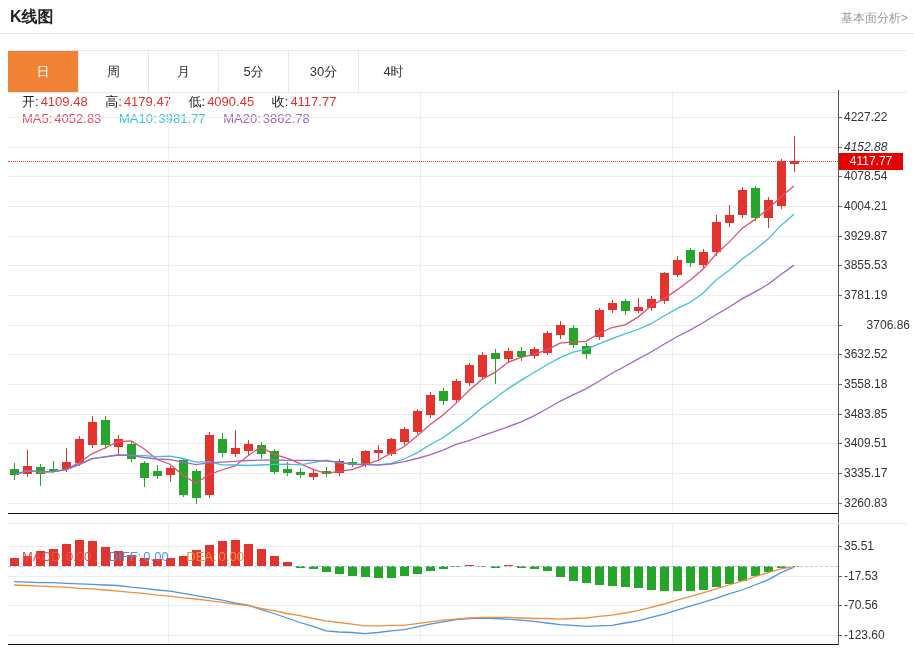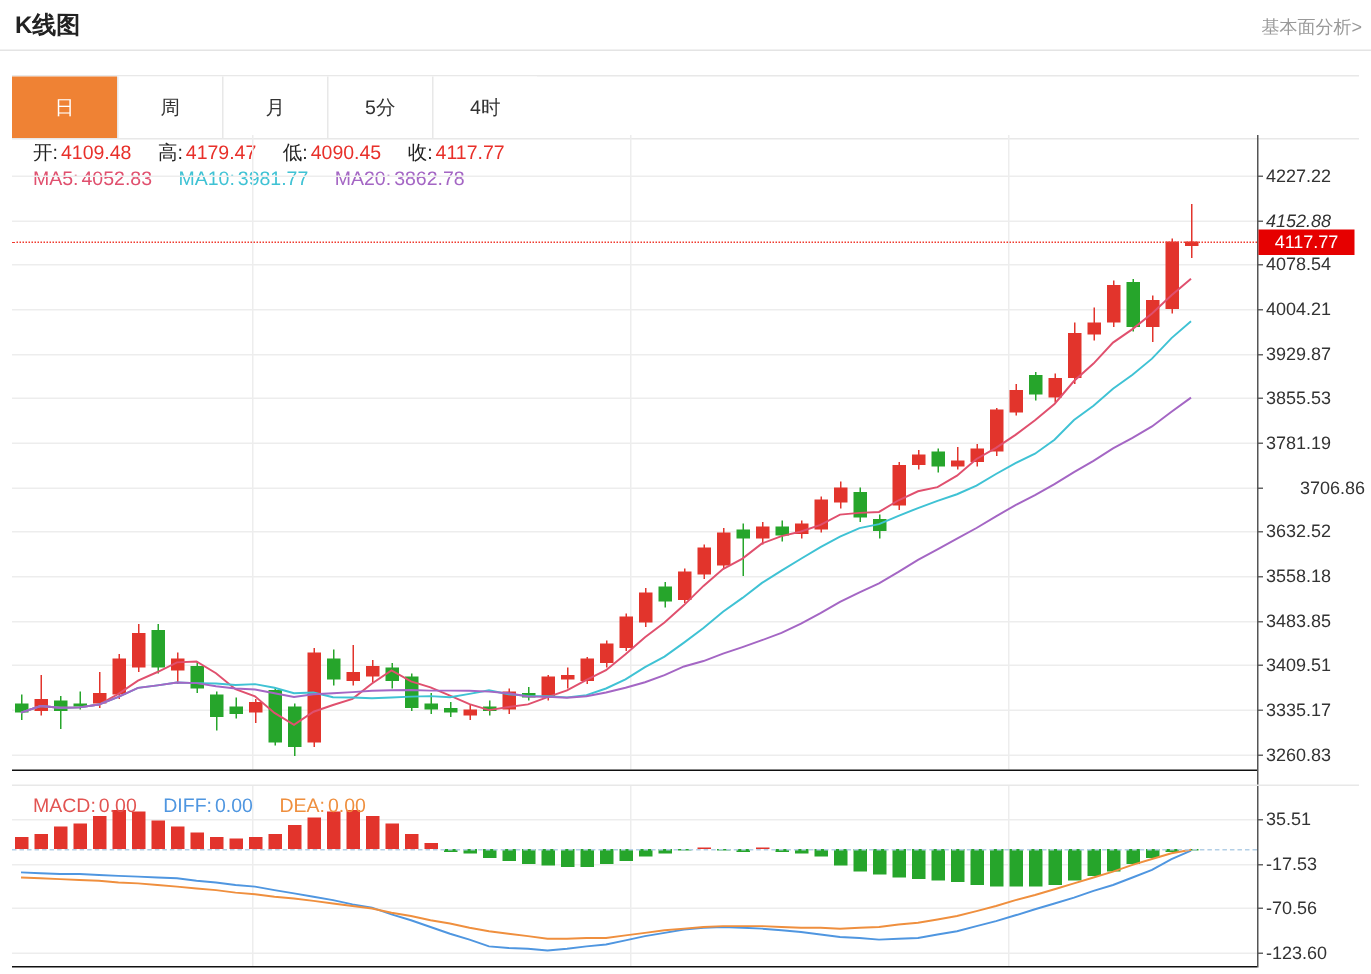--- a/index.html
+++ b/index.html
@@ -52,6 +52,7 @@
     <div class="tab">周</div>
     <div class="tab">月</div>
     <div class="tab">5分</div>
+    <div class="tab">30分</div>
     <div class="tab">4时</div>
     <div class="tab-filler"></div>
   </div>

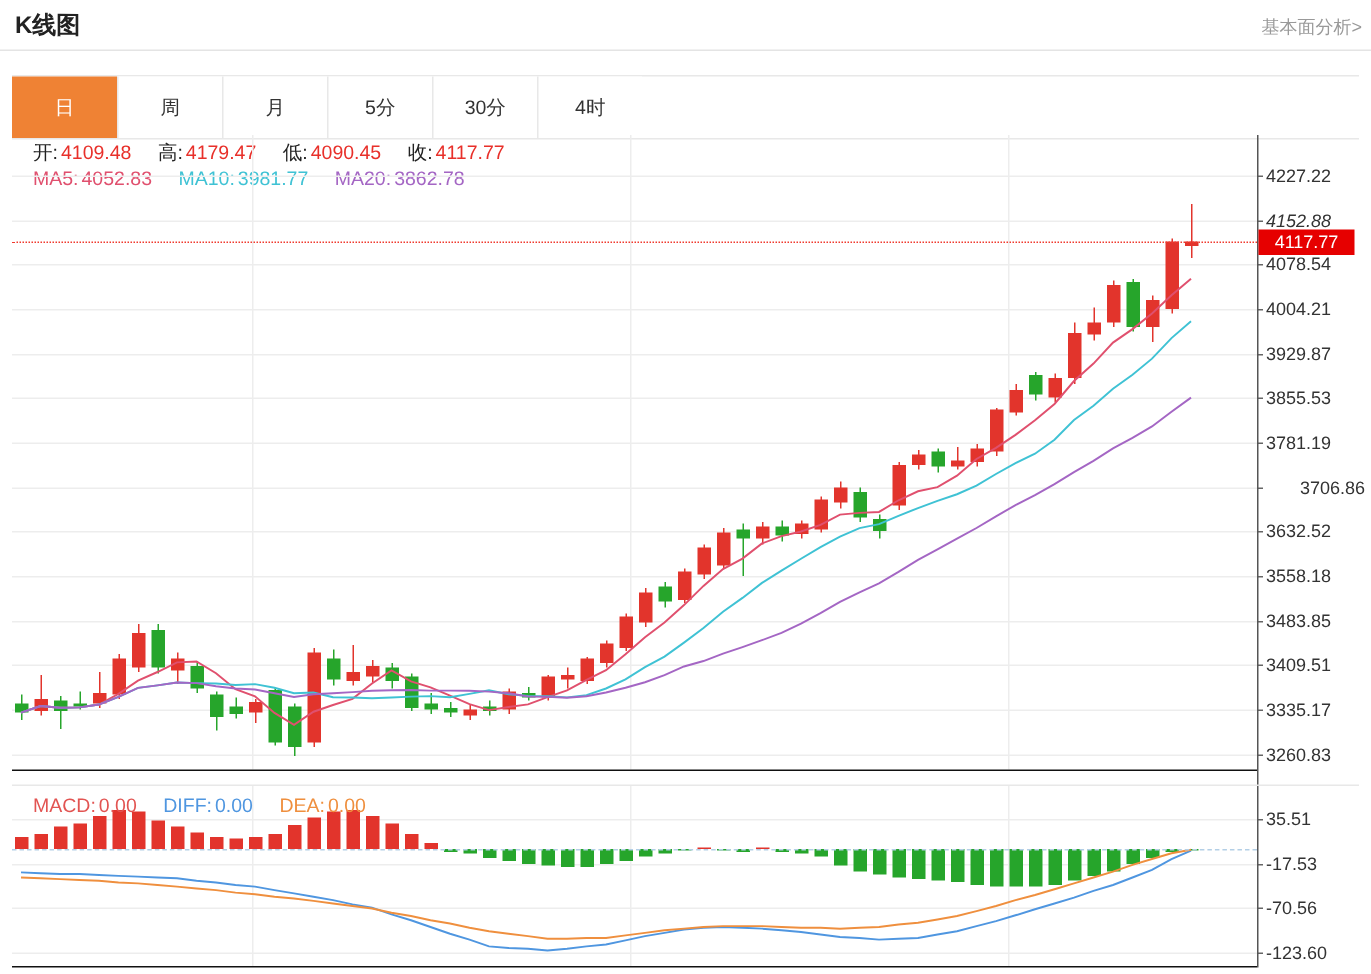--- a/index.html
+++ b/index.html
@@ -337,7 +337,7 @@
 <div class="abs" id="price-line" style="top: 161px;"></div>
 <div class="abs" id="price-badge" style="background: rgb(230, 0, 0); top: 153px;">4117.77</div>
 
-<div class="abs info-row" style="top:529px;">
+<div class="abs info-row" style="top:549px;">
   <span class="lbl c-macd" style="color: rgb(226, 84, 82);">MACD:</span><span class="val c-macd" style="color: rgb(226, 84, 82);">0.00</span>
   <span class="lbl c-diff" style="color: rgb(79, 150, 224);">DIFF:</span><span class="val c-diff" style="color: rgb(79, 150, 224);">0.00</span>
   <span class="lbl c-dea" style="color: rgb(239, 143, 62);">DEA:</span><span class="val c-dea" style="color: rgb(239, 143, 62);">0.00</span>

